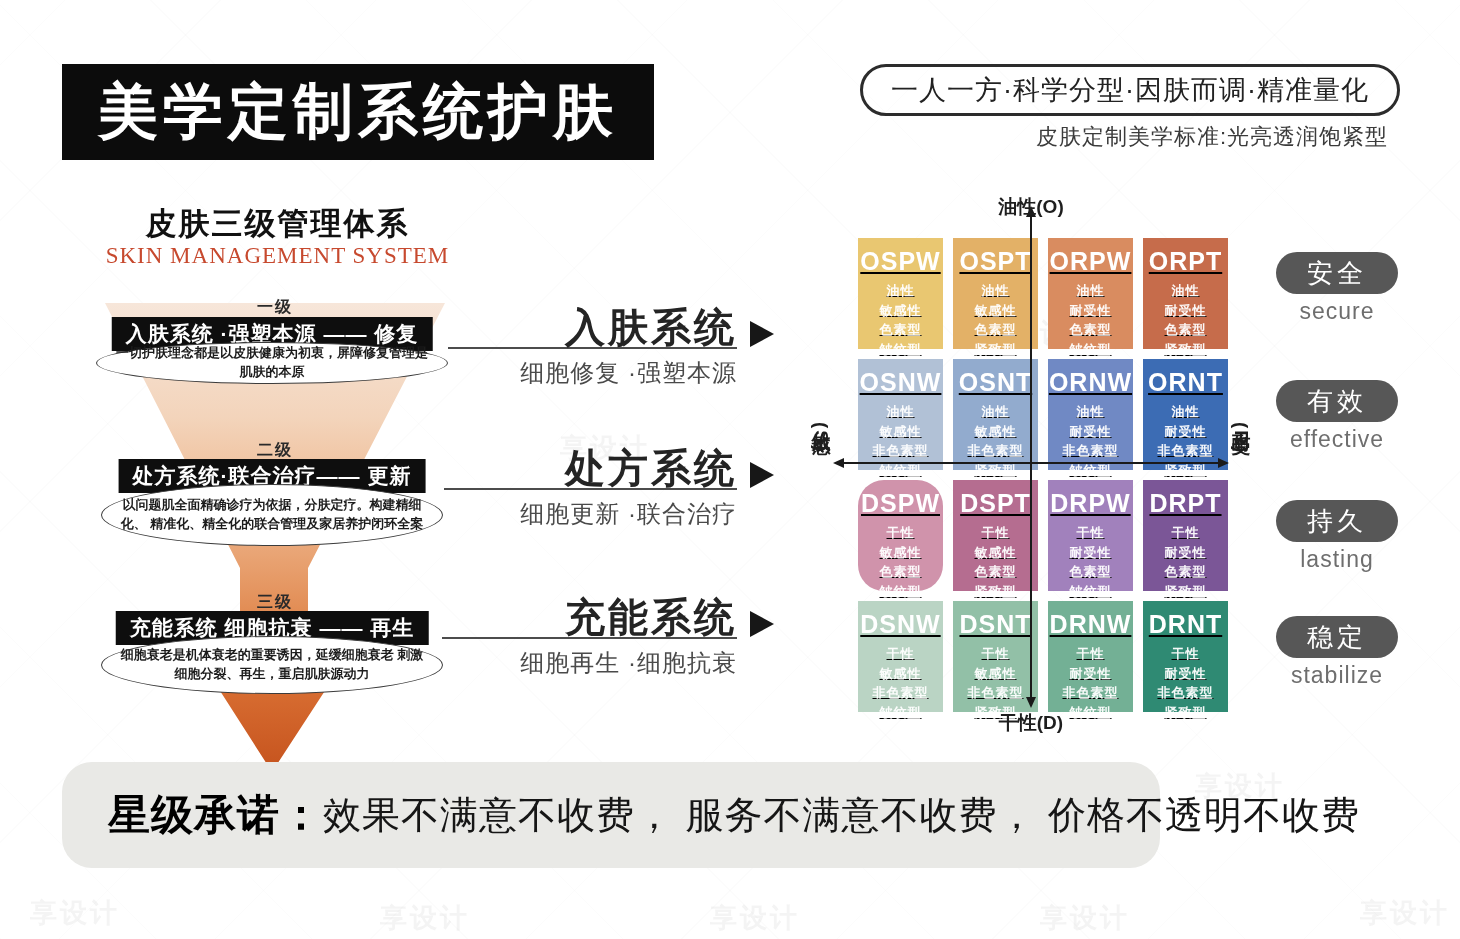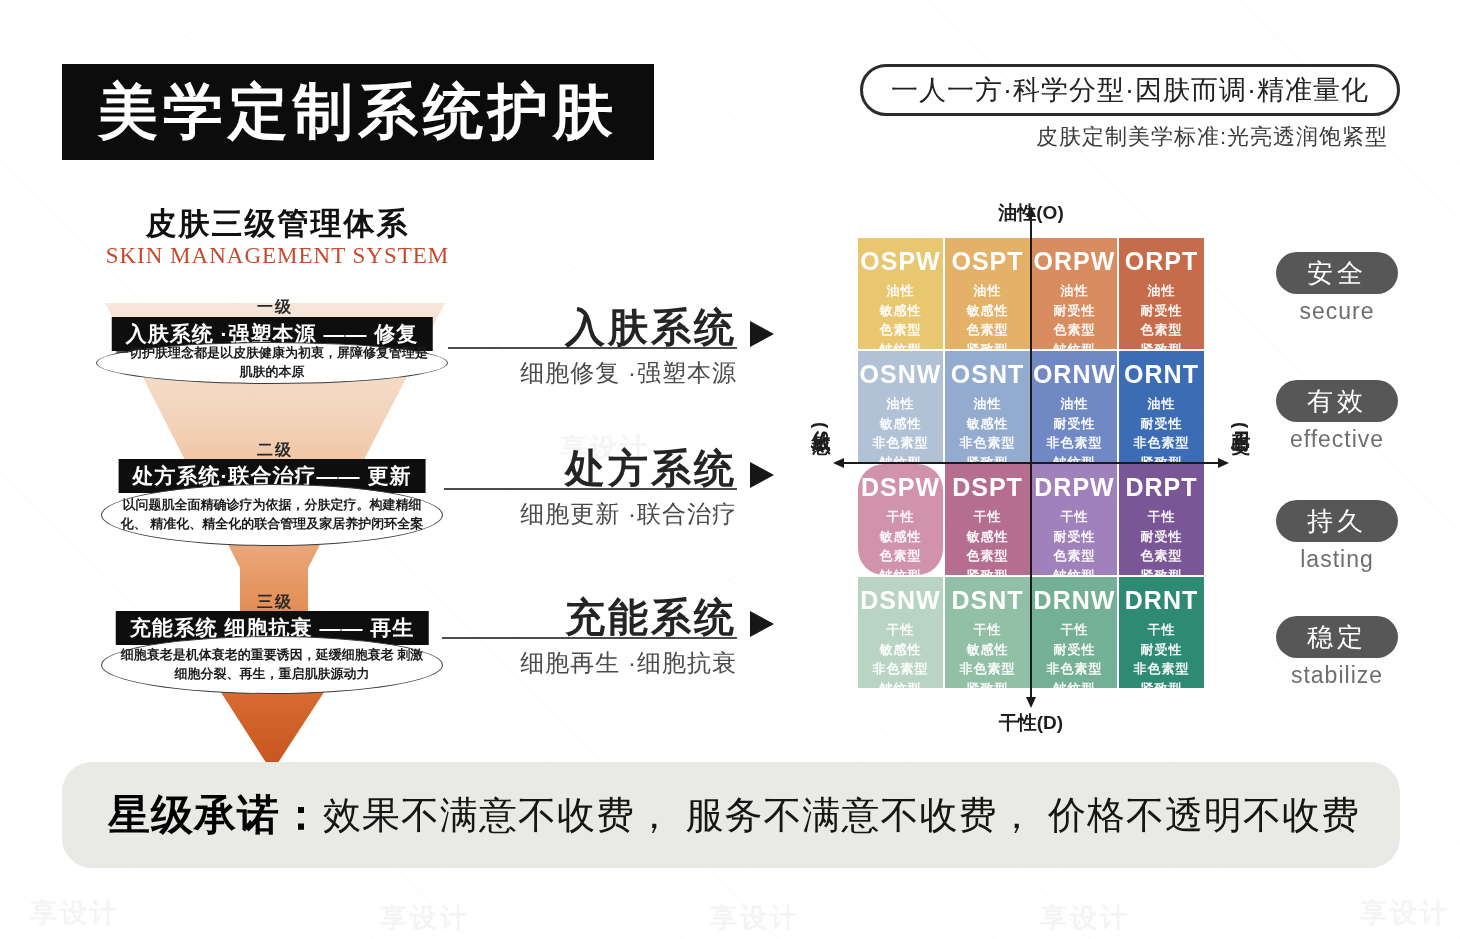--- a/index.html
+++ b/index.html
@@ -254,7 +254,7 @@
     <polygon points="833,463 844,458 844,468" fill="#1a1a1a"></polygon>
     <polygon points="1229,463 1218,458 1218,468" fill="#1a1a1a"></polygon>
   </svg>
-  <div class="abs axis-label-h" style="left:971px;top:200px;width:120px;text-align:center">油性(O)</div>
+  <div class="abs axis-label-h" style="left:971px;top:194px;width:120px;text-align:center">油性(O)</div>
   <div class="abs axis-label-h" style="left:971px;top:710px;width:120px;text-align:center">干性(D)</div>
   <div class="abs axis-label-v" style="left:808px;top:418px">敏感(S)</div>
   <div class="abs axis-label-v" style="left:1228px;top:418px">耐受(R)</div>

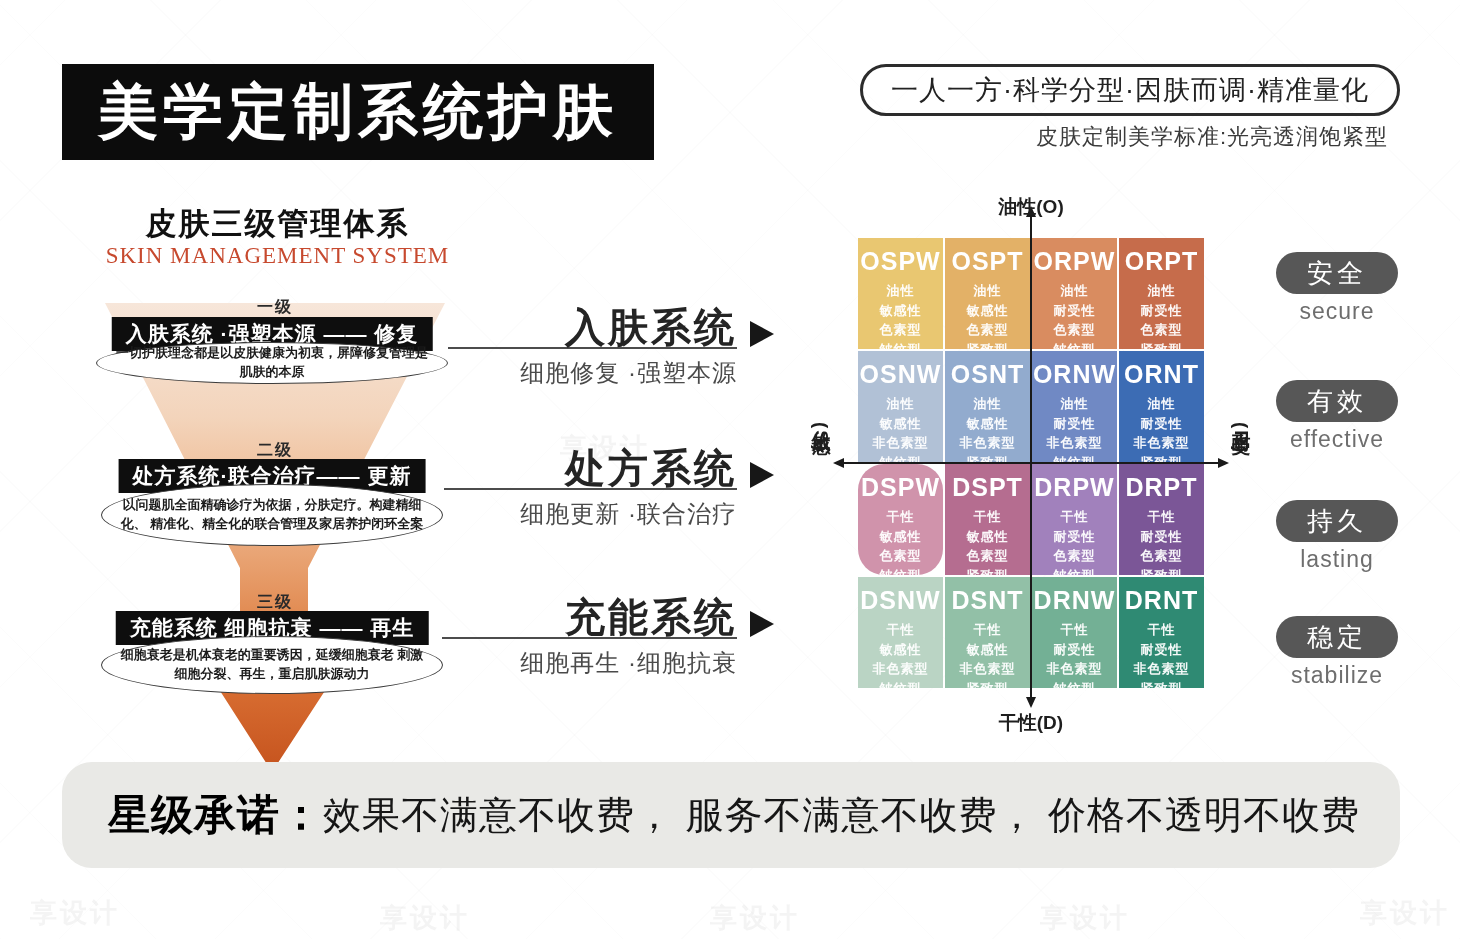--- a/index.html
+++ b/index.html
@@ -42,7 +42,7 @@
   .tri{width:0;height:0;border-top:13px solid transparent;border-bottom:13px solid transparent;border-left:24px solid #171717;}
 
   
-  .matrix{left:858px;top:238px;display:grid;grid-template-columns:repeat(4,85px);grid-auto-rows:111px;gap:2px;}
+  .matrix{left:858px;top:238px;display:grid;grid-template-columns:repeat(4,85px);grid-auto-rows:111px;gap:10px;text-decoration:underline;}
   .cell{display:flex;flex-direction:column;align-items:center;padding-top:9px;box-sizing:border-box;}
   .cell-code{font-size:25px;font-weight:700;color:#fff;letter-spacing:1px;margin-bottom:5px;}
   .cell-trait{font-size:13px;font-weight:600;color:rgba(255,255,255,0.95);line-height:1.5;letter-spacing:1px;}

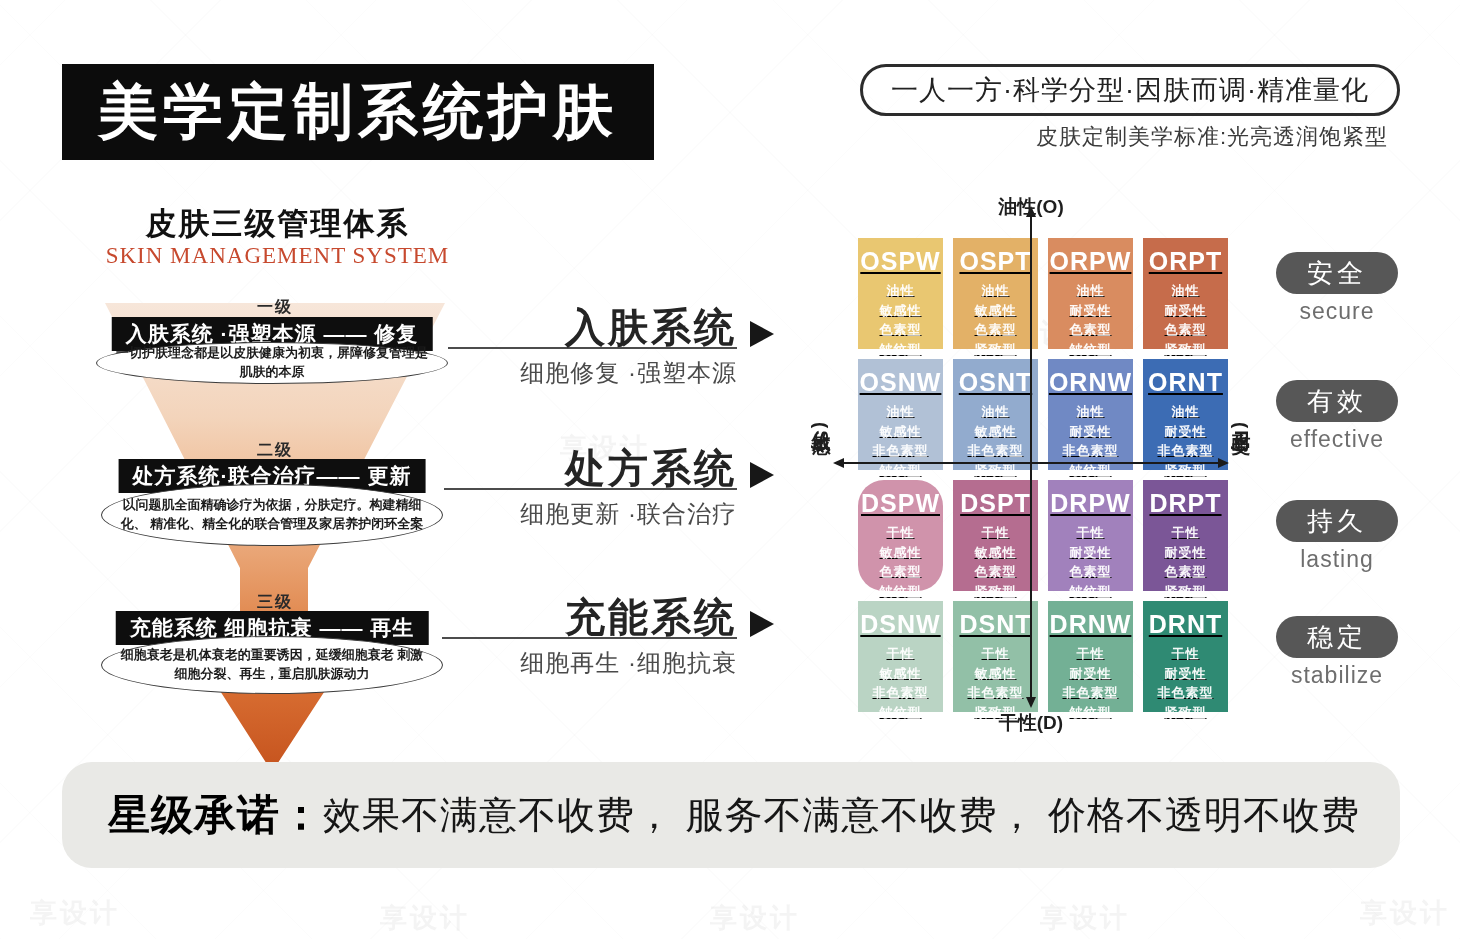--- a/index.html
+++ b/index.html
@@ -55,7 +55,7 @@
   .badge-en{left:1256px;width:162px;text-align:center;font-size:23px;color:#6e6e6e;letter-spacing:1px;}
 
   
-  .footer{left:62px;top:762px;width:1338px;height:106px;background:#e9e9e6;border-radius:30px;
+  .footer{left:62px;top:762px;width:1098px;height:106px;background:#e9e9e6;border-radius:30px;
     display:flex;align-items:center;padding-left:46px;box-sizing:border-box;}
   .footer-label{font-size:42px;font-weight:800;color:#000;letter-spacing:1px;white-space:nowrap;}
   .footer-text{font-size:38px;color:#161616;letter-spacing:1px;white-space:nowrap;}

